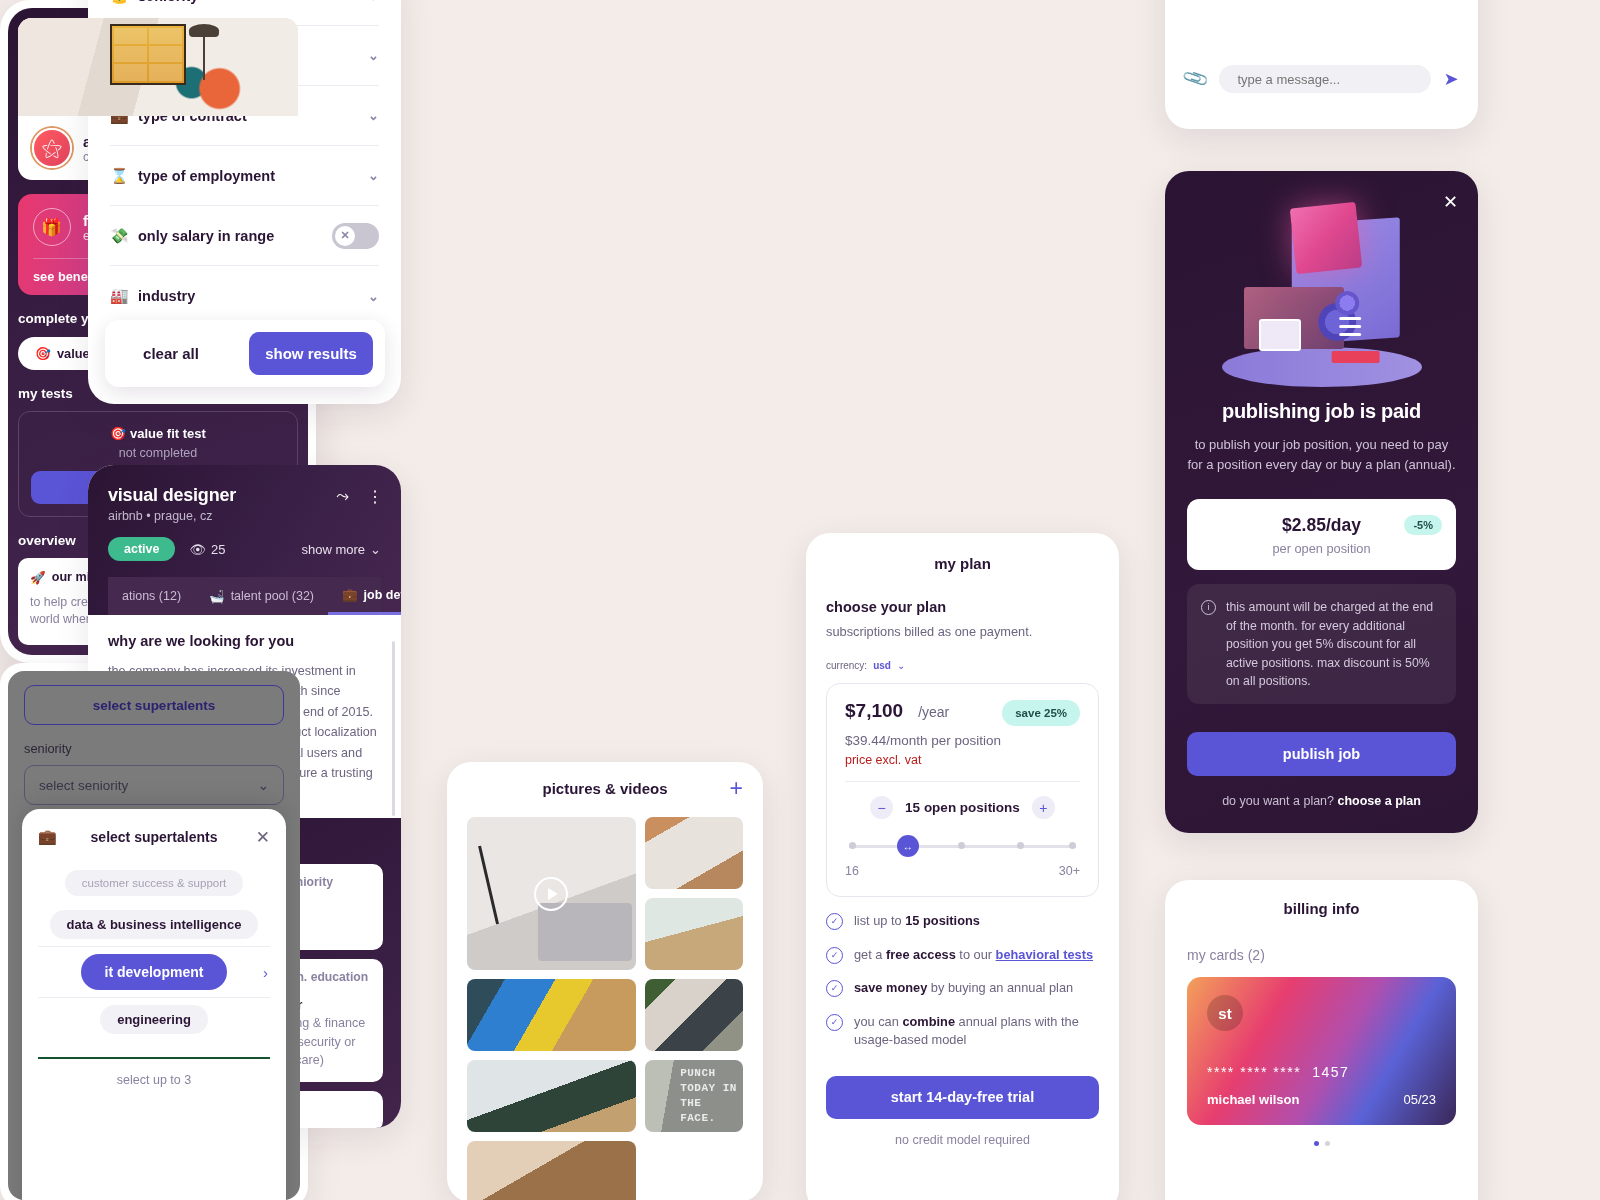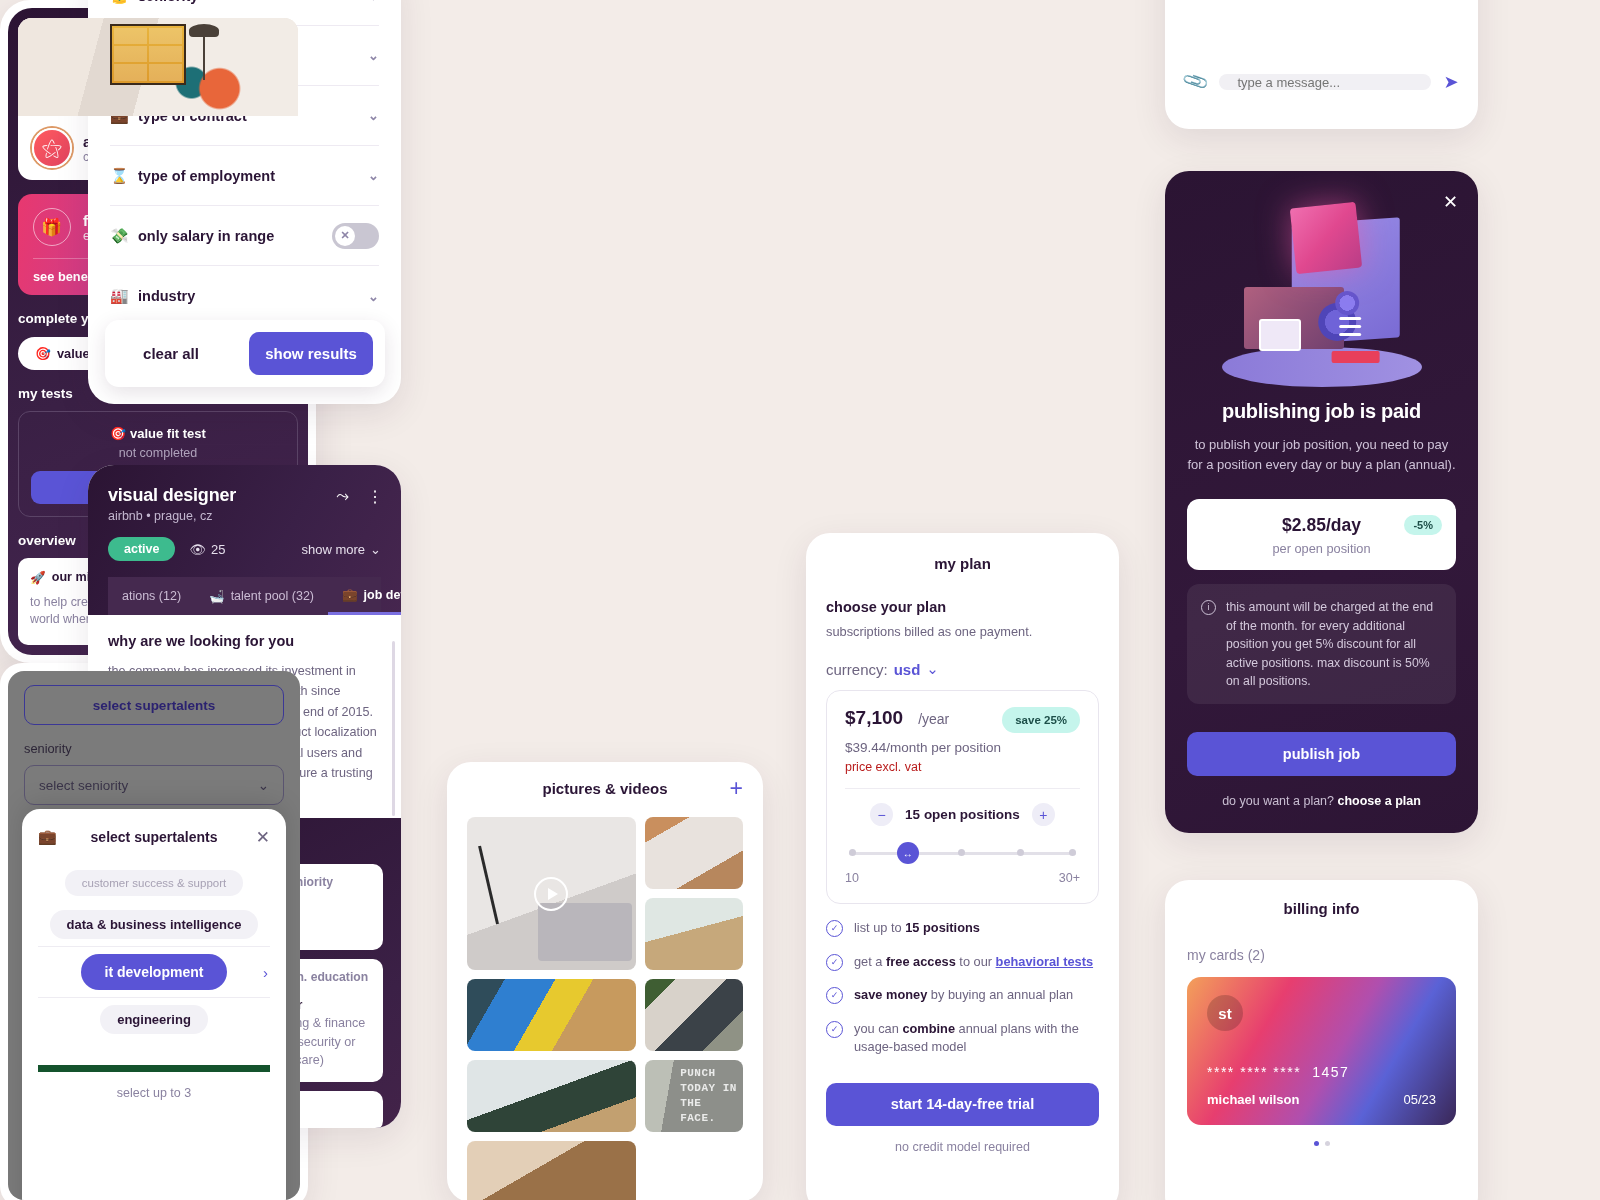--- a/index.html
+++ b/index.html
@@ -262,7 +262,7 @@
   }
   .chat-row { position: absolute; left: 20px; right: 20px; bottom: 36px; display: flex; align-items: center; gap: 12px; }
   .clip { color: #5a54d6; font-size: 18px; transform: rotate(-30deg); }
-  .chat-input { flex: 1; height: 16px; border-radius: 17px; background: #f1f0f4; border: none; padding: 0 18px; font-size: 13px; color: #1d4ed8; font-family: inherit; }
+  .chat-input { flex: 1; height: 28px; border-radius: 17px; background: #f1f0f4; border: none; padding: 0 18px; font-size: 13px; color: #1d4ed8; font-family: inherit; }
   .send { color: #5a54d6; font-size: 18px; }
 
   

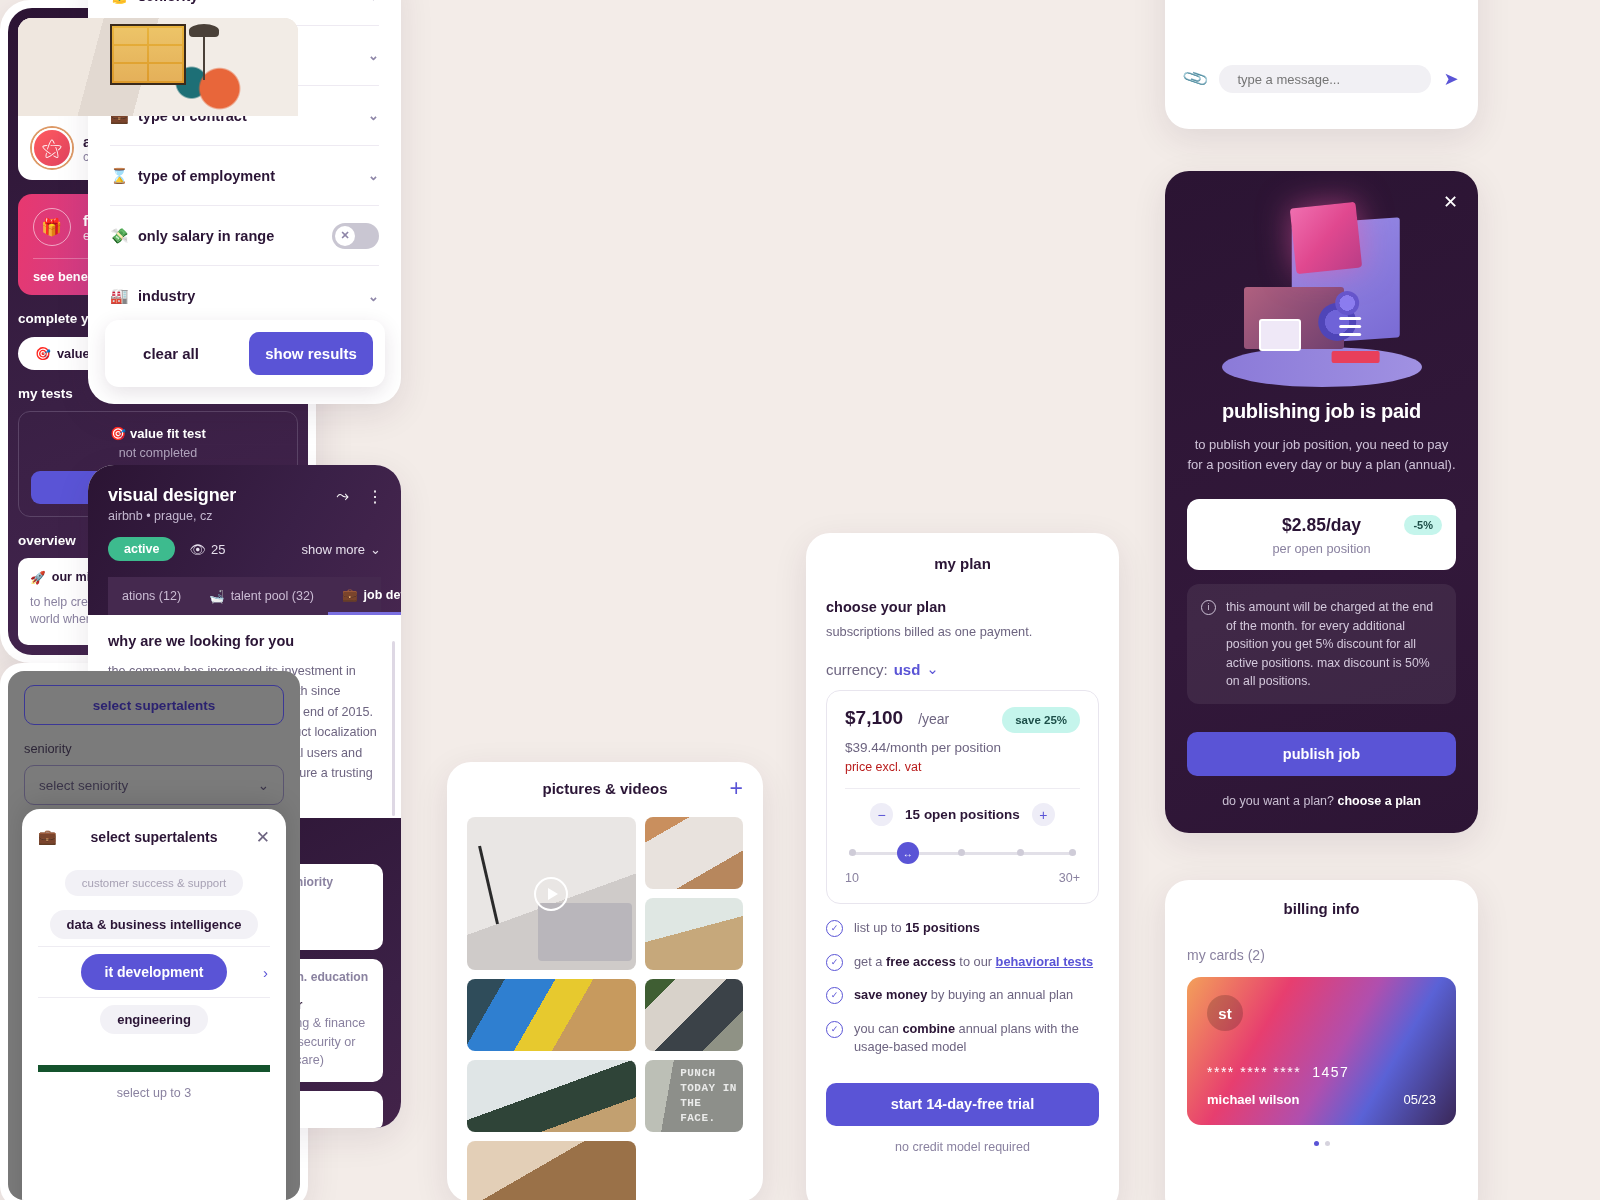--- a/index.html
+++ b/index.html
@@ -229,7 +229,7 @@
   .plan-title { text-align: center; font-size: 15px; font-weight: 700; }
   .plan-h { font-size: 14.5px; font-weight: 700; margin-top: 27px; }
   .plan-sub { font-size: 12.8px; color: #6d6480; margin-top: 9px; }
-  .currency { margin-top: 21px; font-size: 15px; color: #6d6480; display: flex; gap: 6px; align-items: center;}
+  .currency { margin-top: 21px; font-size: 10px; color: #6d6480; display: flex; gap: 6px; align-items: center;}
   .currency b { color: #5a54d6; font-weight: 700; }
   .currency .cv { color: #5a54d6; }
   .plan-box { margin-top: 12px; border: 1px solid #e8e5ee; border-radius: 14px; padding: 16px 18px 18px 18px; }

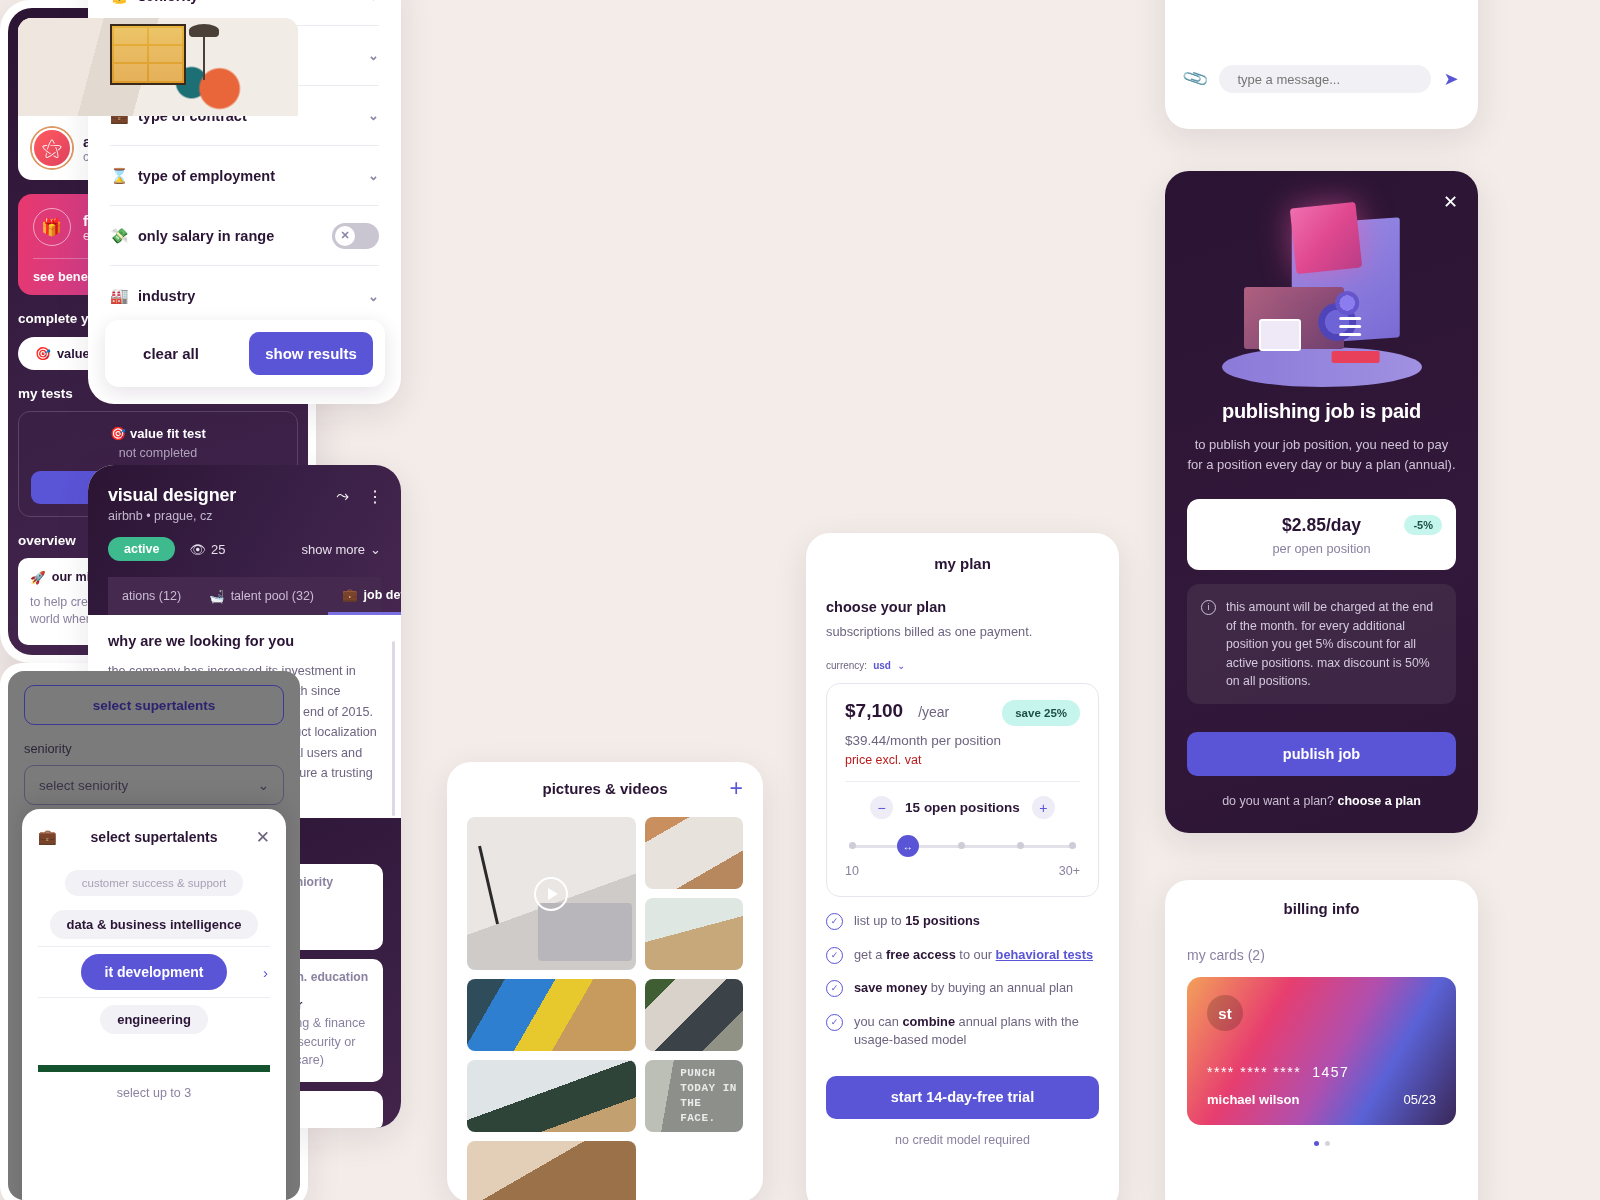--- a/index.html
+++ b/index.html
@@ -632,7 +632,7 @@
         <div class="knob2">↔</div>
       </div>
       <div class="srange">
-        <span>10</span>
+        <span>16</span>
         <span>30+</span>
       </div>
     </div>

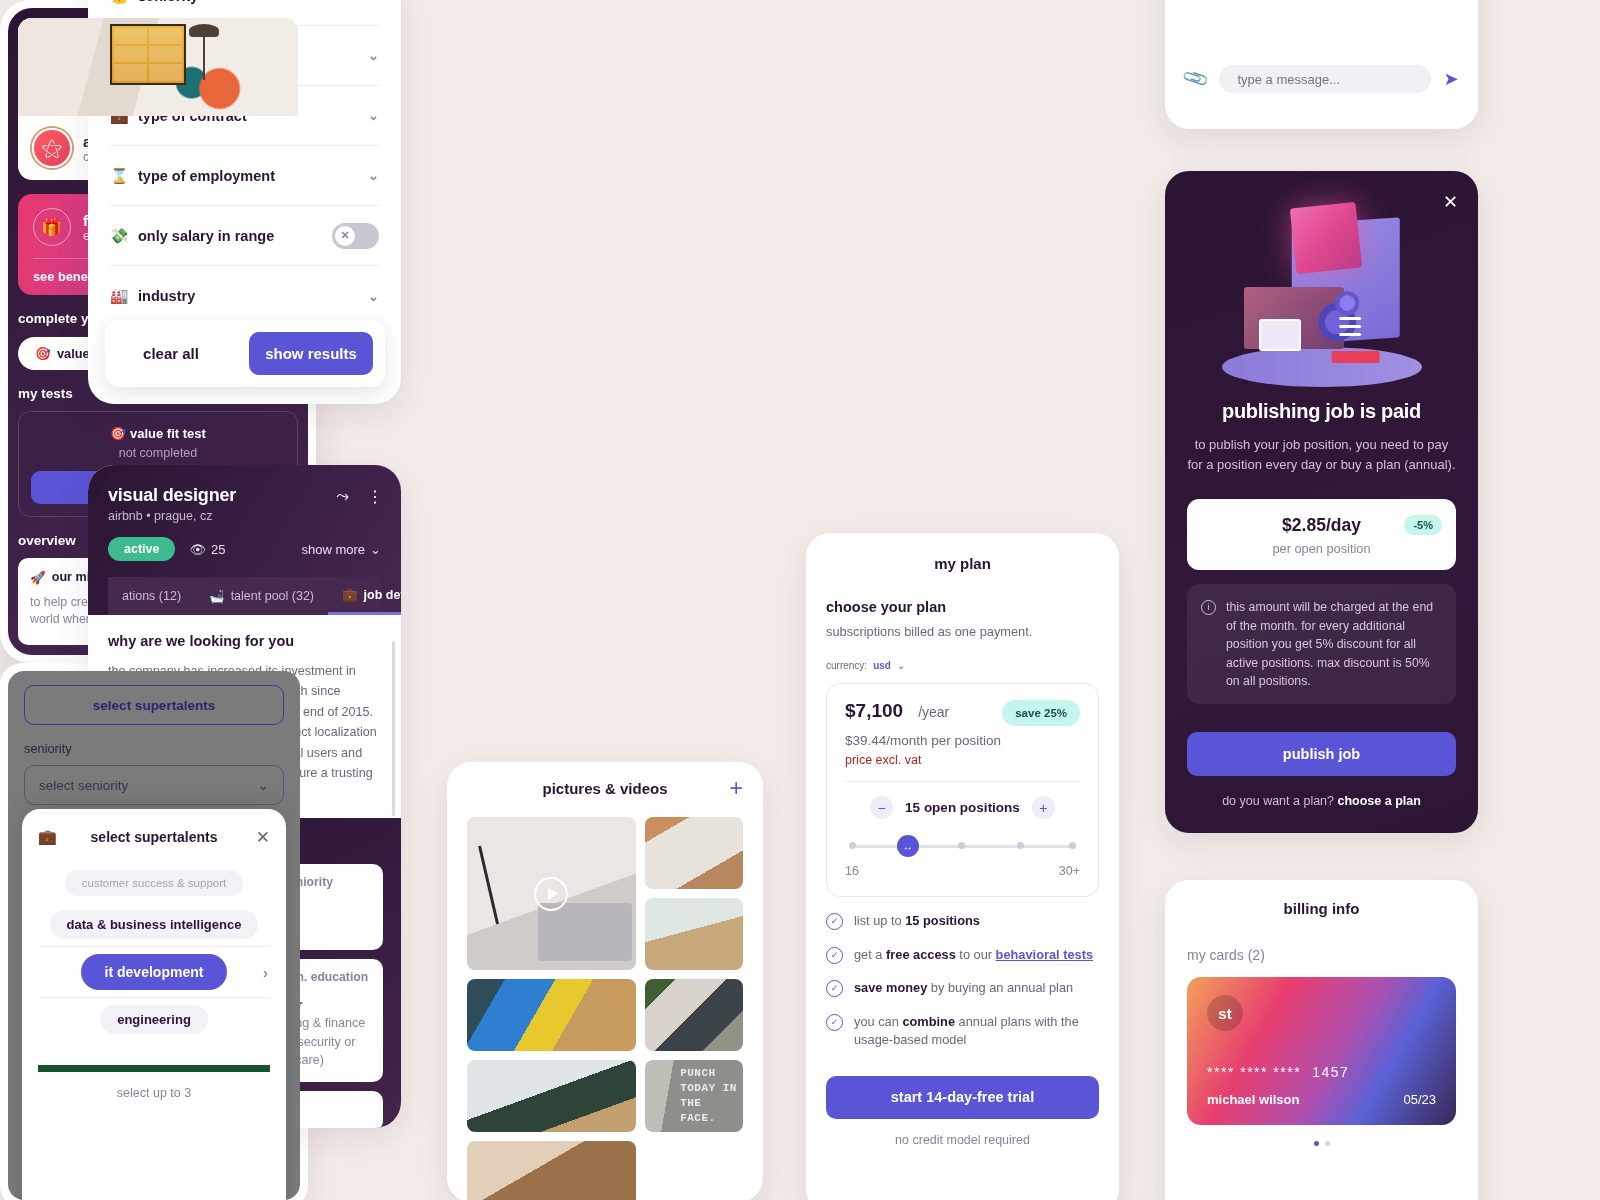--- a/index.html
+++ b/index.html
@@ -219,7 +219,7 @@
   .ms-item.sel .tagp { background: #5a54d6; color: #fff; font-size: 14px; font-weight: 700; padding: 10px 24px; }
   .ms-item.sel { border-top: 1px solid #eeecf2; border-bottom: 1px solid #eeecf2; }
   .ms-item .arrow { position: absolute; right: 2px; color: #5a54d6; font-size: 15px; }
-  .ms-foot { border-top: 7px solid #14532d; margin-top: 24px; padding-top: 14px; text-align: center; font-size: 12.5px; color: #8a82a0; }
+  .ms-foot { border-top: 2px solid #14532d; margin-top: 16px; padding-top: 14px; text-align: center; font-size: 12.5px; color: #8a82a0; }
 
   
   #plan {

